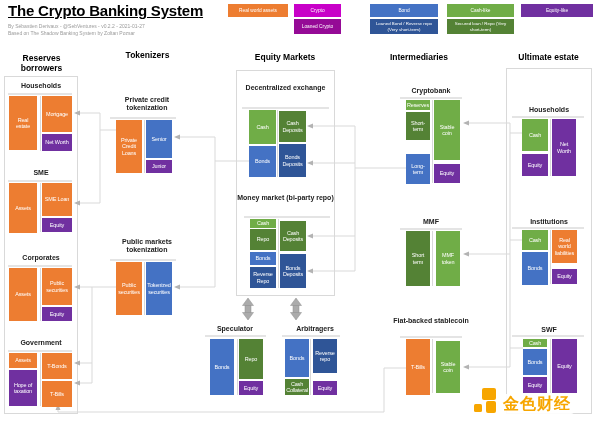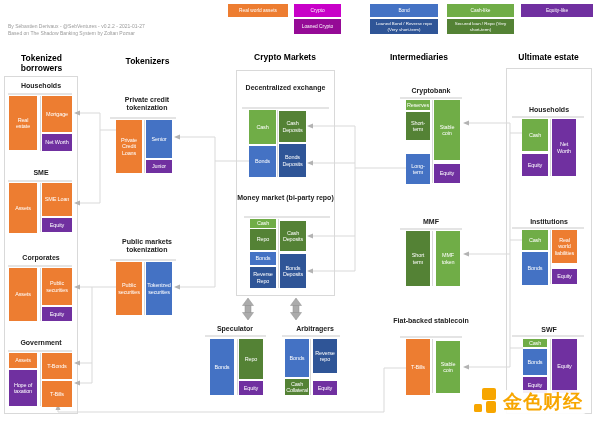--- a/index.html
+++ b/index.html
@@ -93,6 +93,7 @@
     </g>
   </svg>
 
+  <div class="title">The Crypto Banking System</div>
   <div class="meta" style="top:23px">By Sébastien Derivaux - @SebVentures - v0.2.2 - 2021-01-27</div>
   <div class="meta" style="top:30px">Based on The Shadow Banking System by Zoltan Pozsar</div>
 

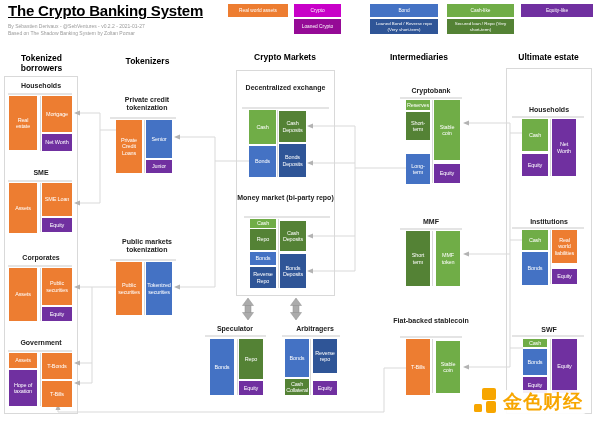--- a/index.html
+++ b/index.html
@@ -106,7 +106,7 @@
   <div class="chip dbl" style="left:370px;top:19px;width:68px;height:15px;font-size:4.4px">Loaned Bond / Reverse repo (Very short-term)</div>
   <div class="chip dgr" style="left:447px;top:19px;width:67px;height:15px;font-size:4.4px">Secured loan / Repo (Very short-term)</div>
 
-  <div class="chead" style="left:4px;top:54px;width:75px">Tokenized borrowers</div>
+  <div class="chead" style="left:4px;top:54px;width:75px">Reserves borrowers</div>
   <div class="chead" style="left:110px;top:57px;width:75px">Tokenizers</div>
   <div class="chead" style="left:235px;top:53px;width:100px">Crypto Markets</div>
   <div class="chead" style="left:380px;top:53px;width:78px">Intermediaries</div>

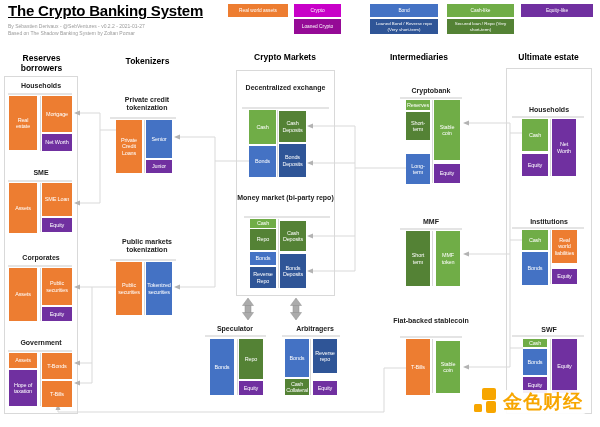--- a/index.html
+++ b/index.html
@@ -107,7 +107,7 @@
   <div class="chip dgr" style="left:447px;top:19px;width:67px;height:15px;font-size:4.4px">Secured loan / Repo (Very short-term)</div>
 
   <div class="chead" style="left:4px;top:54px;width:75px">Reserves borrowers</div>
-  <div class="chead" style="left:110px;top:57px;width:75px">Tokenizers</div>
+  <div class="chead" style="left:110px;top:51px;width:75px">Tokenizers</div>
   <div class="chead" style="left:235px;top:53px;width:100px">Crypto Markets</div>
   <div class="chead" style="left:380px;top:53px;width:78px">Intermediaries</div>
   <div class="chead" style="left:501px;top:53px;width:95px">Ultimate estate</div>

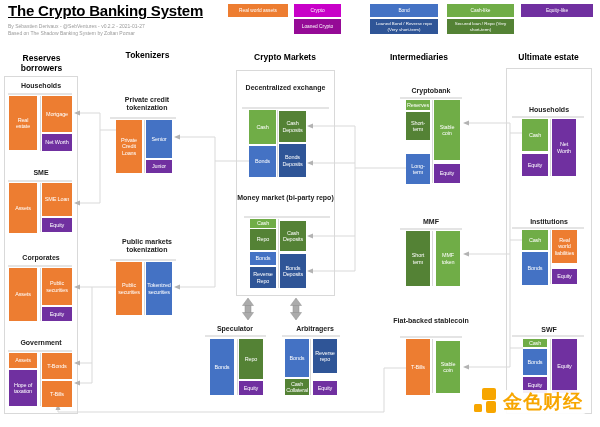--- a/index.html
+++ b/index.html
@@ -108,7 +108,7 @@
 
   <div class="chead" style="left:4px;top:54px;width:75px">Reserves borrowers</div>
   <div class="chead" style="left:110px;top:51px;width:75px">Tokenizers</div>
-  <div class="chead" style="left:235px;top:53px;width:100px">Crypto Markets</div>
+  <div class="chead" style="left:235px;top:53px;width:100px">Equity Markets</div>
   <div class="chead" style="left:380px;top:53px;width:78px">Intermediaries</div>
   <div class="chead" style="left:501px;top:53px;width:95px">Ultimate estate</div>
 

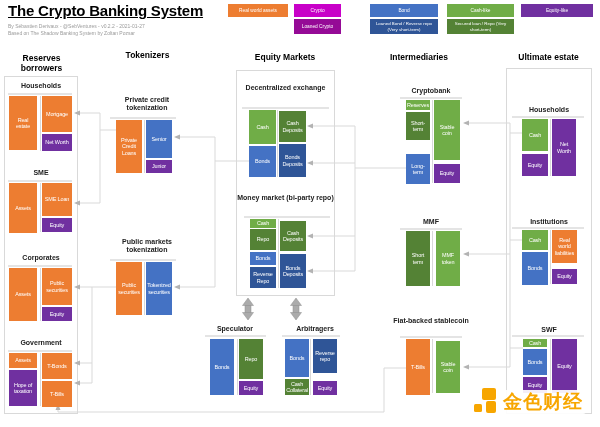--- a/index.html
+++ b/index.html
@@ -27,7 +27,7 @@
   .cont{position:absolute;border:1px solid #d9d9d9;box-sizing:border-box;}
   
   .wm{position:absolute;left:474px;top:388px;display:flex;align-items:flex-end;gap:2px;}
-  .wm-text{font-size:19px;font-weight:800;color:#F7A600;background:rgba(255,255,255,0.92);
+  .wm-text{font-size:16px;font-weight:800;color:#F7A600;background:rgba(255,255,255,0.92);
            border-radius:3px;padding:0 3px;line-height:1.25;letter-spacing:1px;
            text-shadow:0 0 2px #fff;}
 </style>

